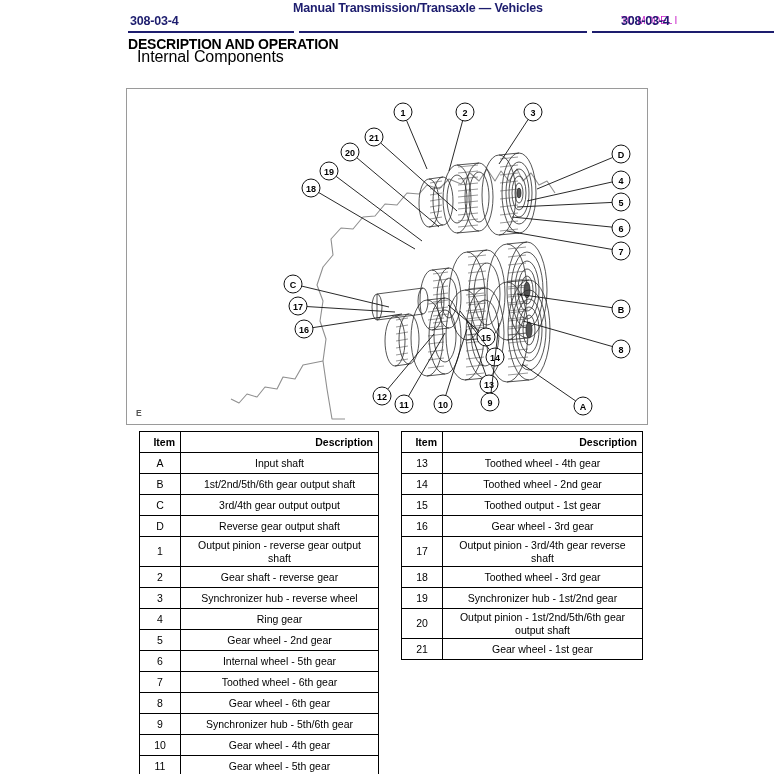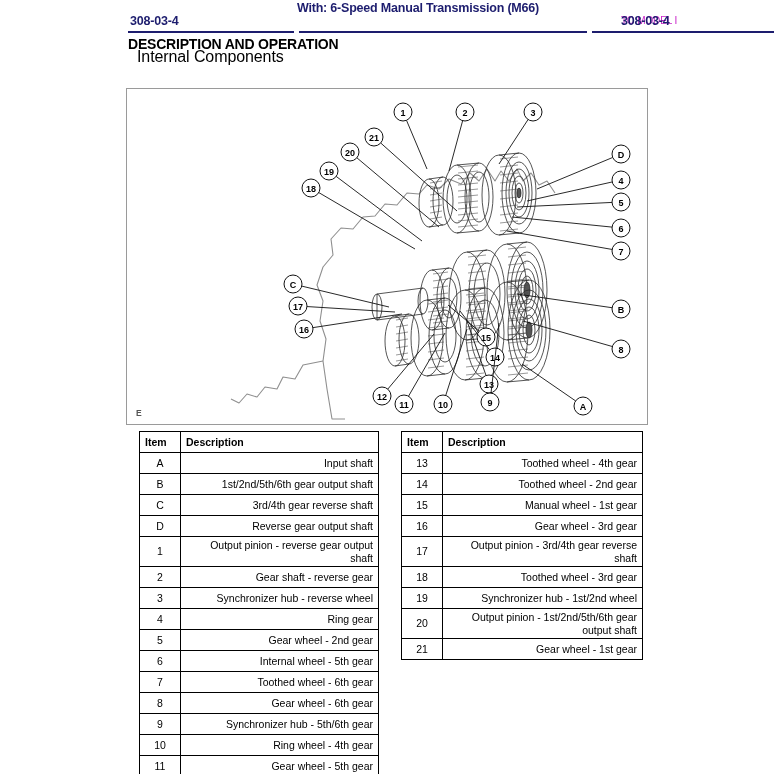--- a/index.html
+++ b/index.html
@@ -172,6 +172,7 @@
     <div class="hdr-left">308-03-4</div>
 
     <div class="hdr-center">
+      <div>Manual Transmission/Transaxle — Vehicles</div>
       <div>With: 6-Speed Manual Transmission (M66)</div>
     </div>
 

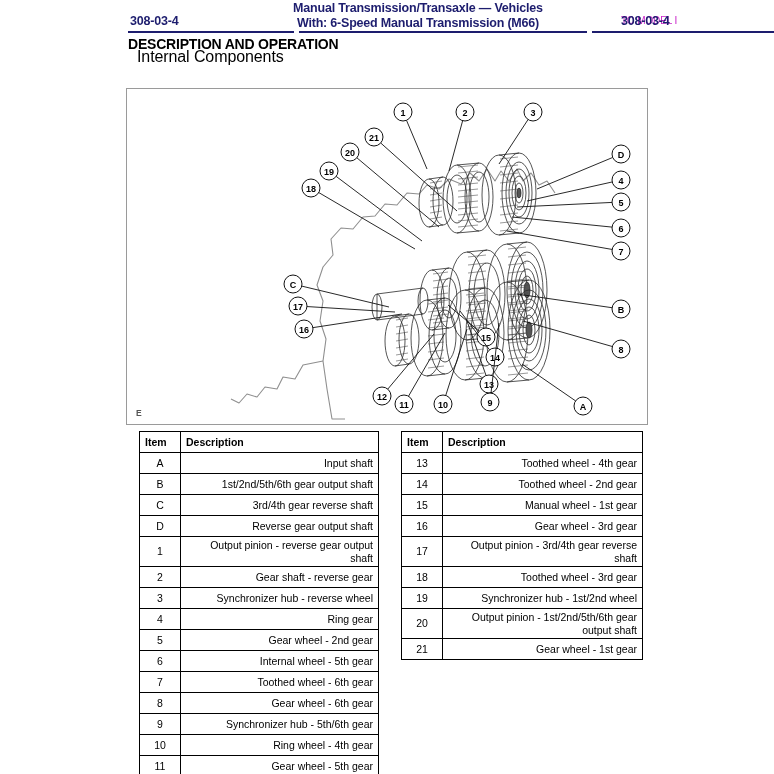--- a/index.html
+++ b/index.html
@@ -173,7 +173,6 @@
 
     <div class="hdr-center">
       <div>Manual Transmission/Transaxle — Vehicles</div>
-      <div>With: 6-Speed Manual Transmission (M66)</div>
     </div>
 
     <div class="hdr-right-note">TO MODEL I</div>

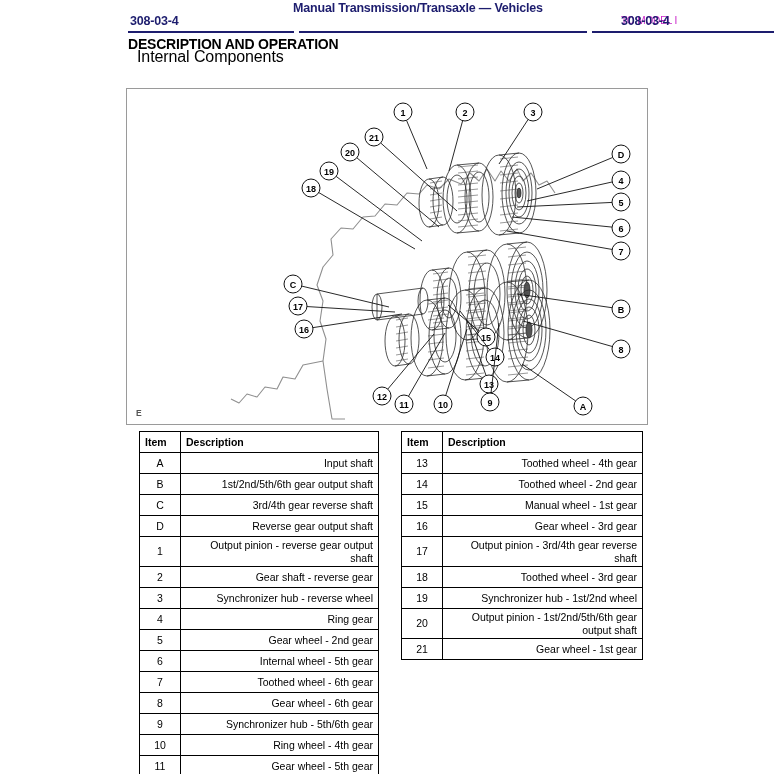--- a/index.html
+++ b/index.html
@@ -141,7 +141,7 @@
   }
   .tbl th {
     font-weight: bold;
-    text-align: left;
+    text-align: right;
     height: 16px;
   }
   .tbl td.item {

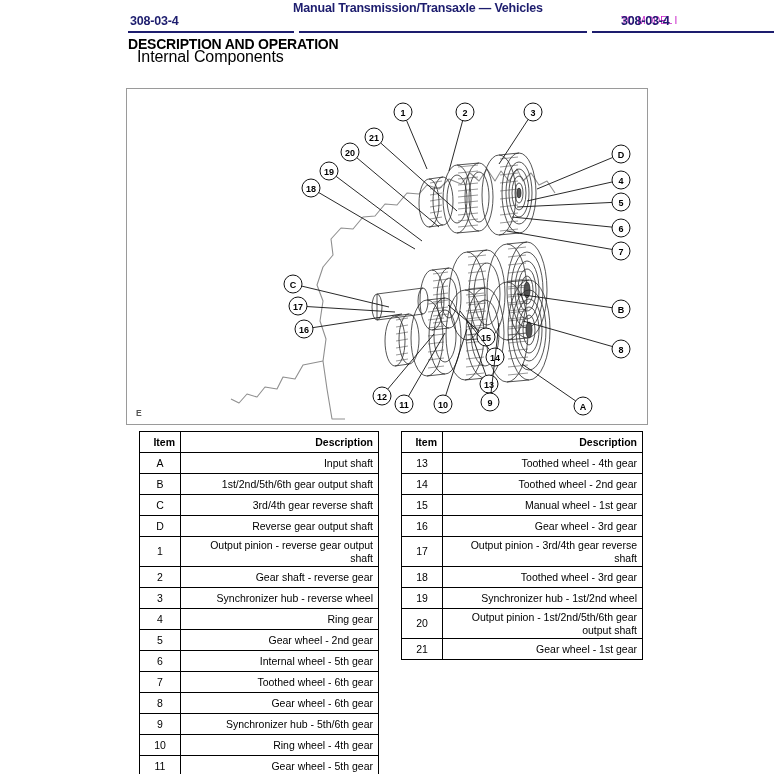--- a/index.html
+++ b/index.html
@@ -150,7 +150,7 @@
     height: 16px;
   }
   .tbl td.desc {
-    text-align: right;
+    text-align: center;
   }
   .tbl col.c-item { width: 30px; }
 

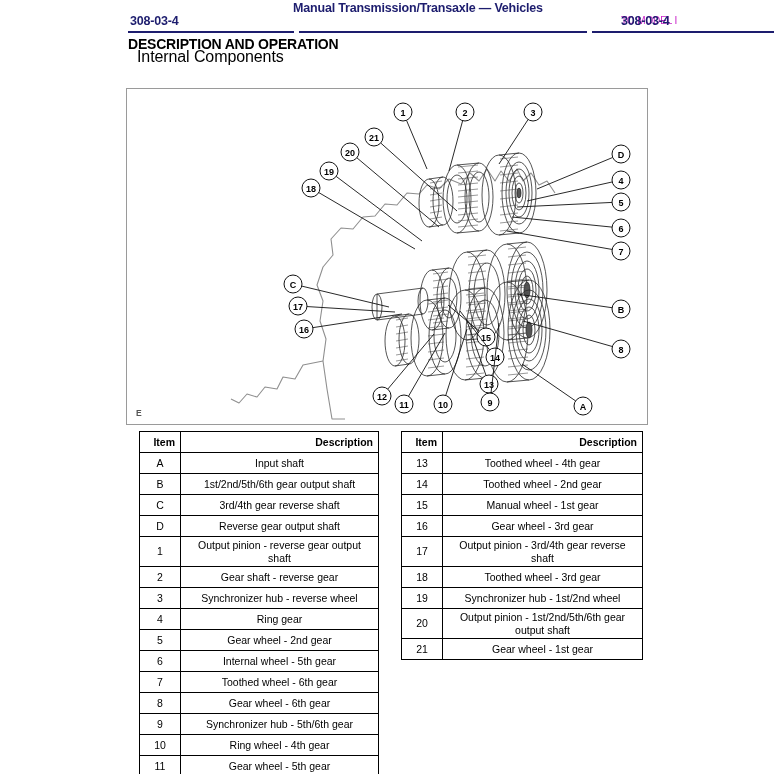--- a/index.html
+++ b/index.html
@@ -459,7 +459,7 @@
         </tr>
         <tr>
           <td class="item">C</td>
-          <td class="desc">3rd/4th gear reverse shaft</td>
+          <td class="desc">3rd/4th gear output output</td>
         </tr>
         <tr>
           <td class="item">D</td>

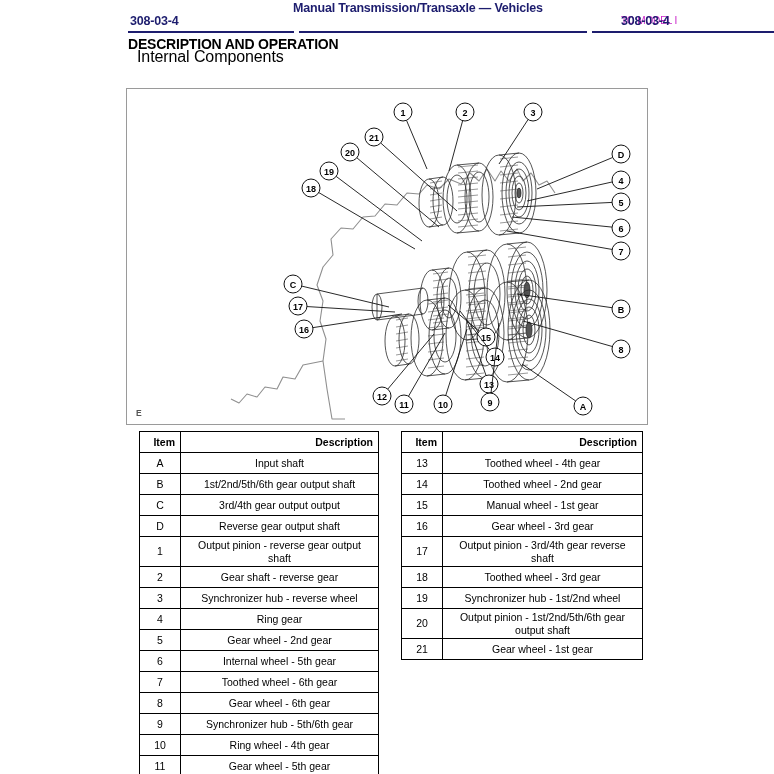--- a/index.html
+++ b/index.html
@@ -534,7 +534,7 @@
         </tr>
         <tr>
           <td class="item">15</td>
-          <td class="desc">Manual wheel - 1st gear</td>
+          <td class="desc">Toothed output - 1st gear</td>
         </tr>
         <tr>
           <td class="item">16</td>

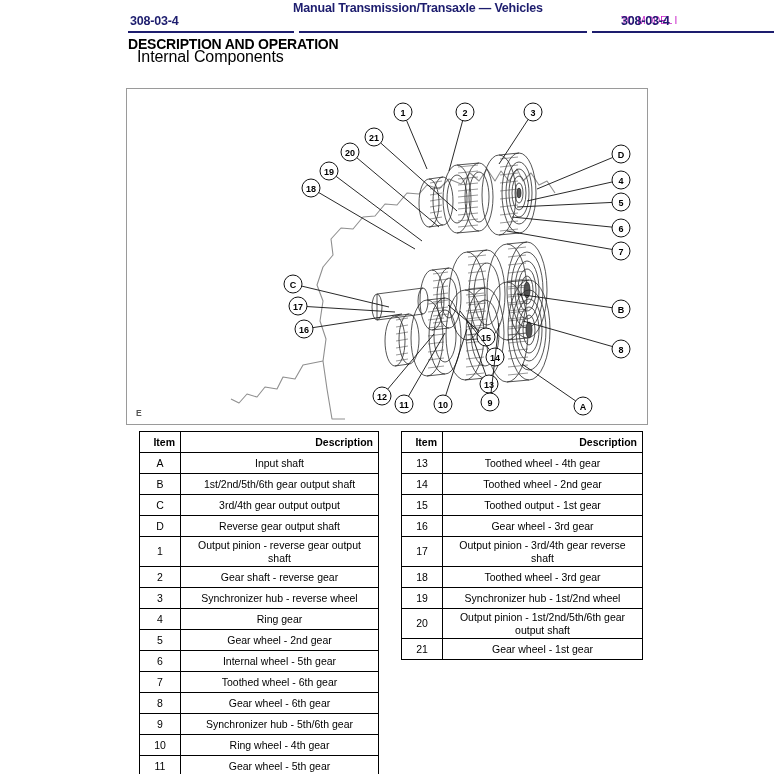--- a/index.html
+++ b/index.html
@@ -550,7 +550,7 @@
         </tr>
         <tr>
           <td class="item">19</td>
-          <td class="desc">Synchronizer hub - 1st/2nd wheel</td>
+          <td class="desc">Synchronizer hub - 1st/2nd gear</td>
         </tr>
         <tr>
           <td class="item">20</td>

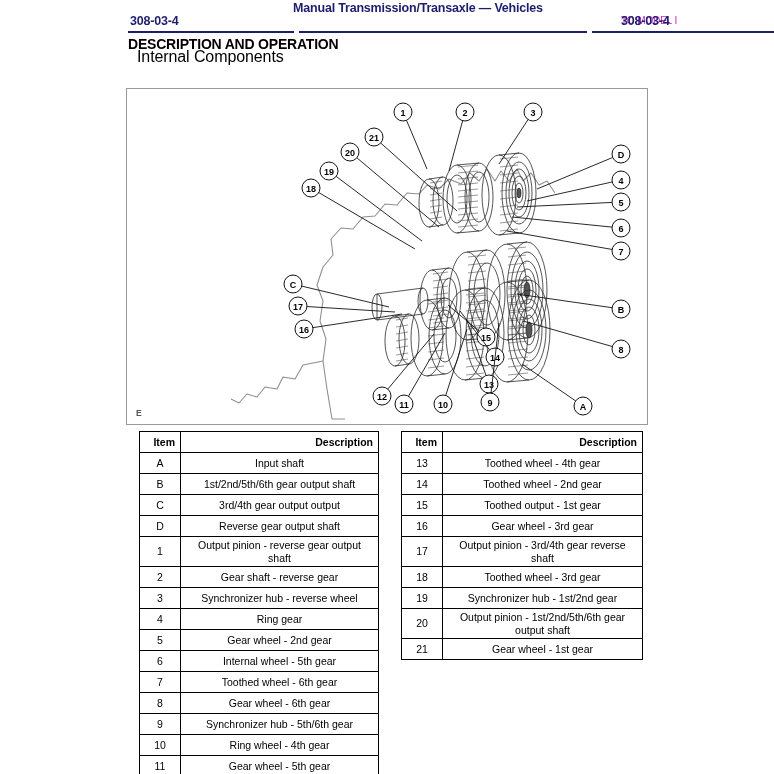--- a/index.html
+++ b/index.html
@@ -503,7 +503,7 @@
         </tr>
         <tr>
           <td class="item">10</td>
-          <td class="desc">Ring wheel - 4th gear</td>
+          <td class="desc">Gear wheel - 4th gear</td>
         </tr>
         <tr>
           <td class="item">11</td>

